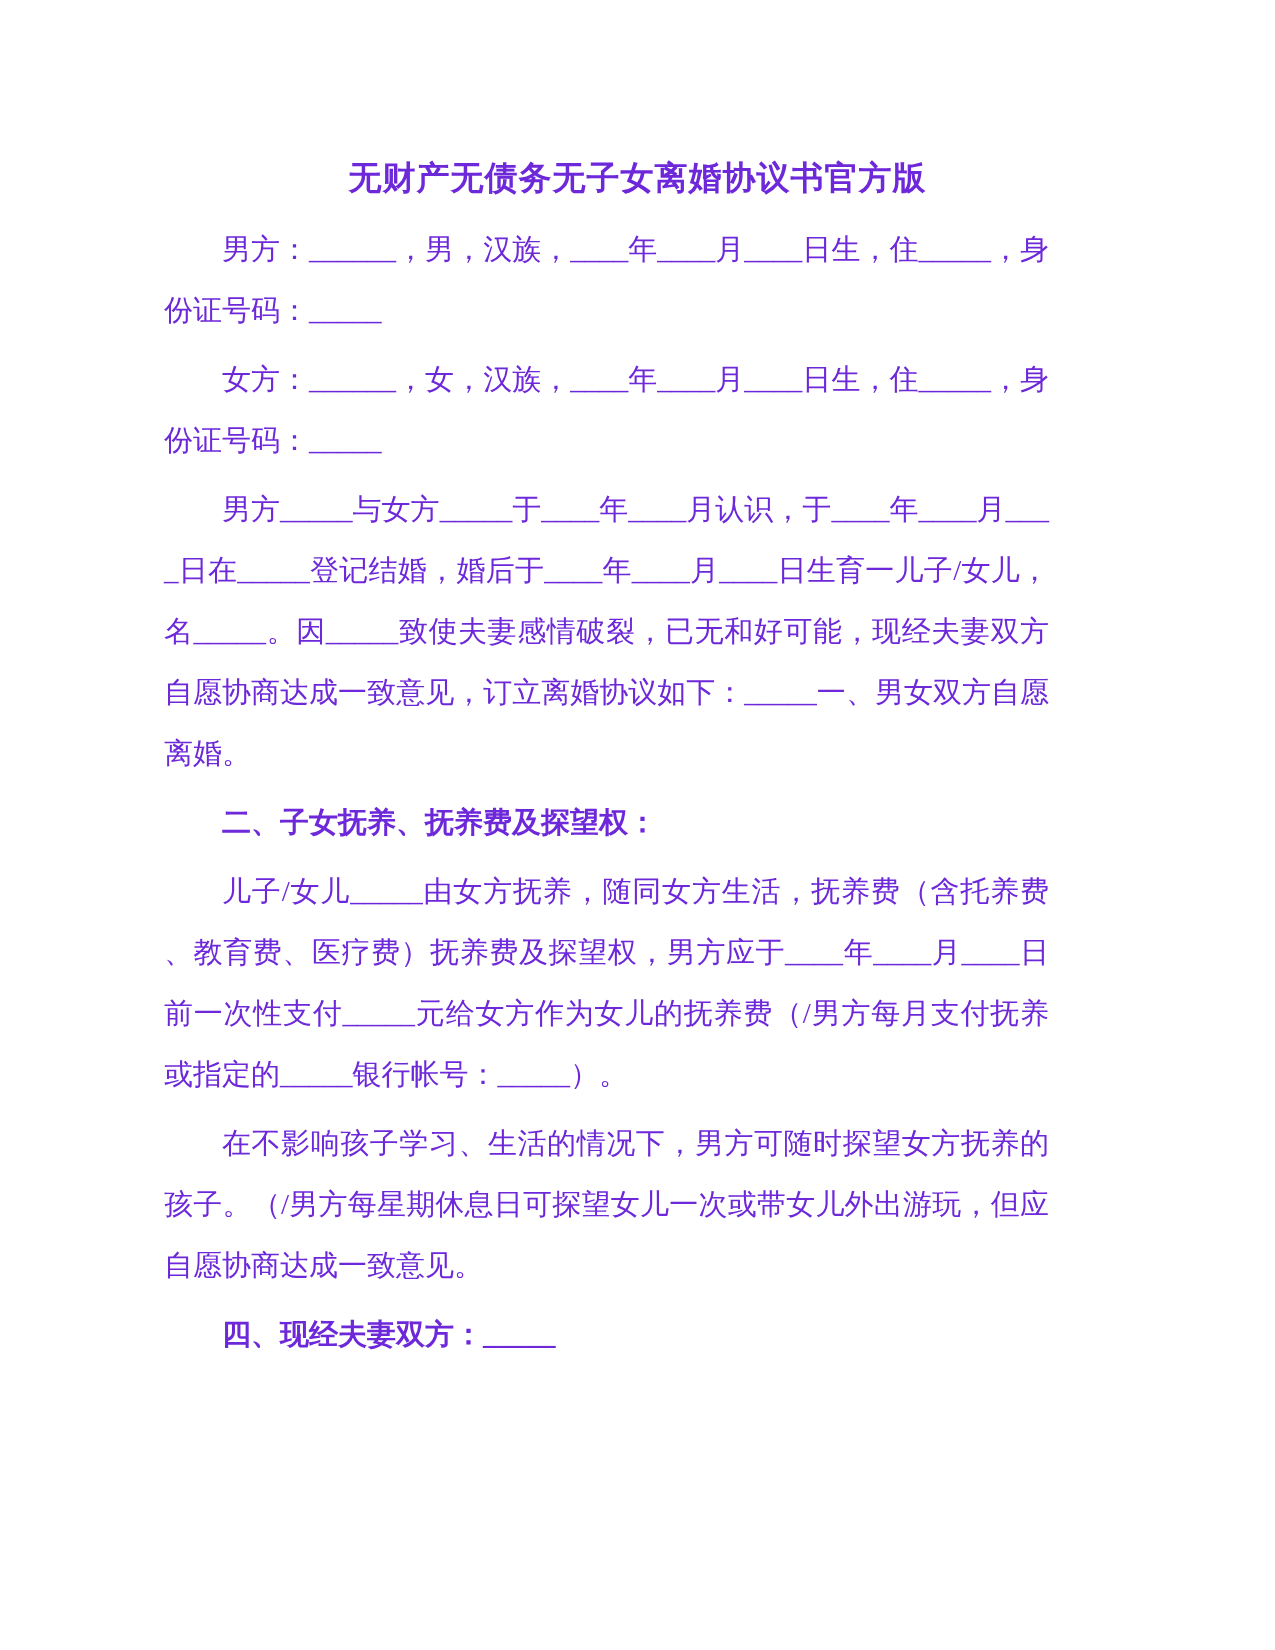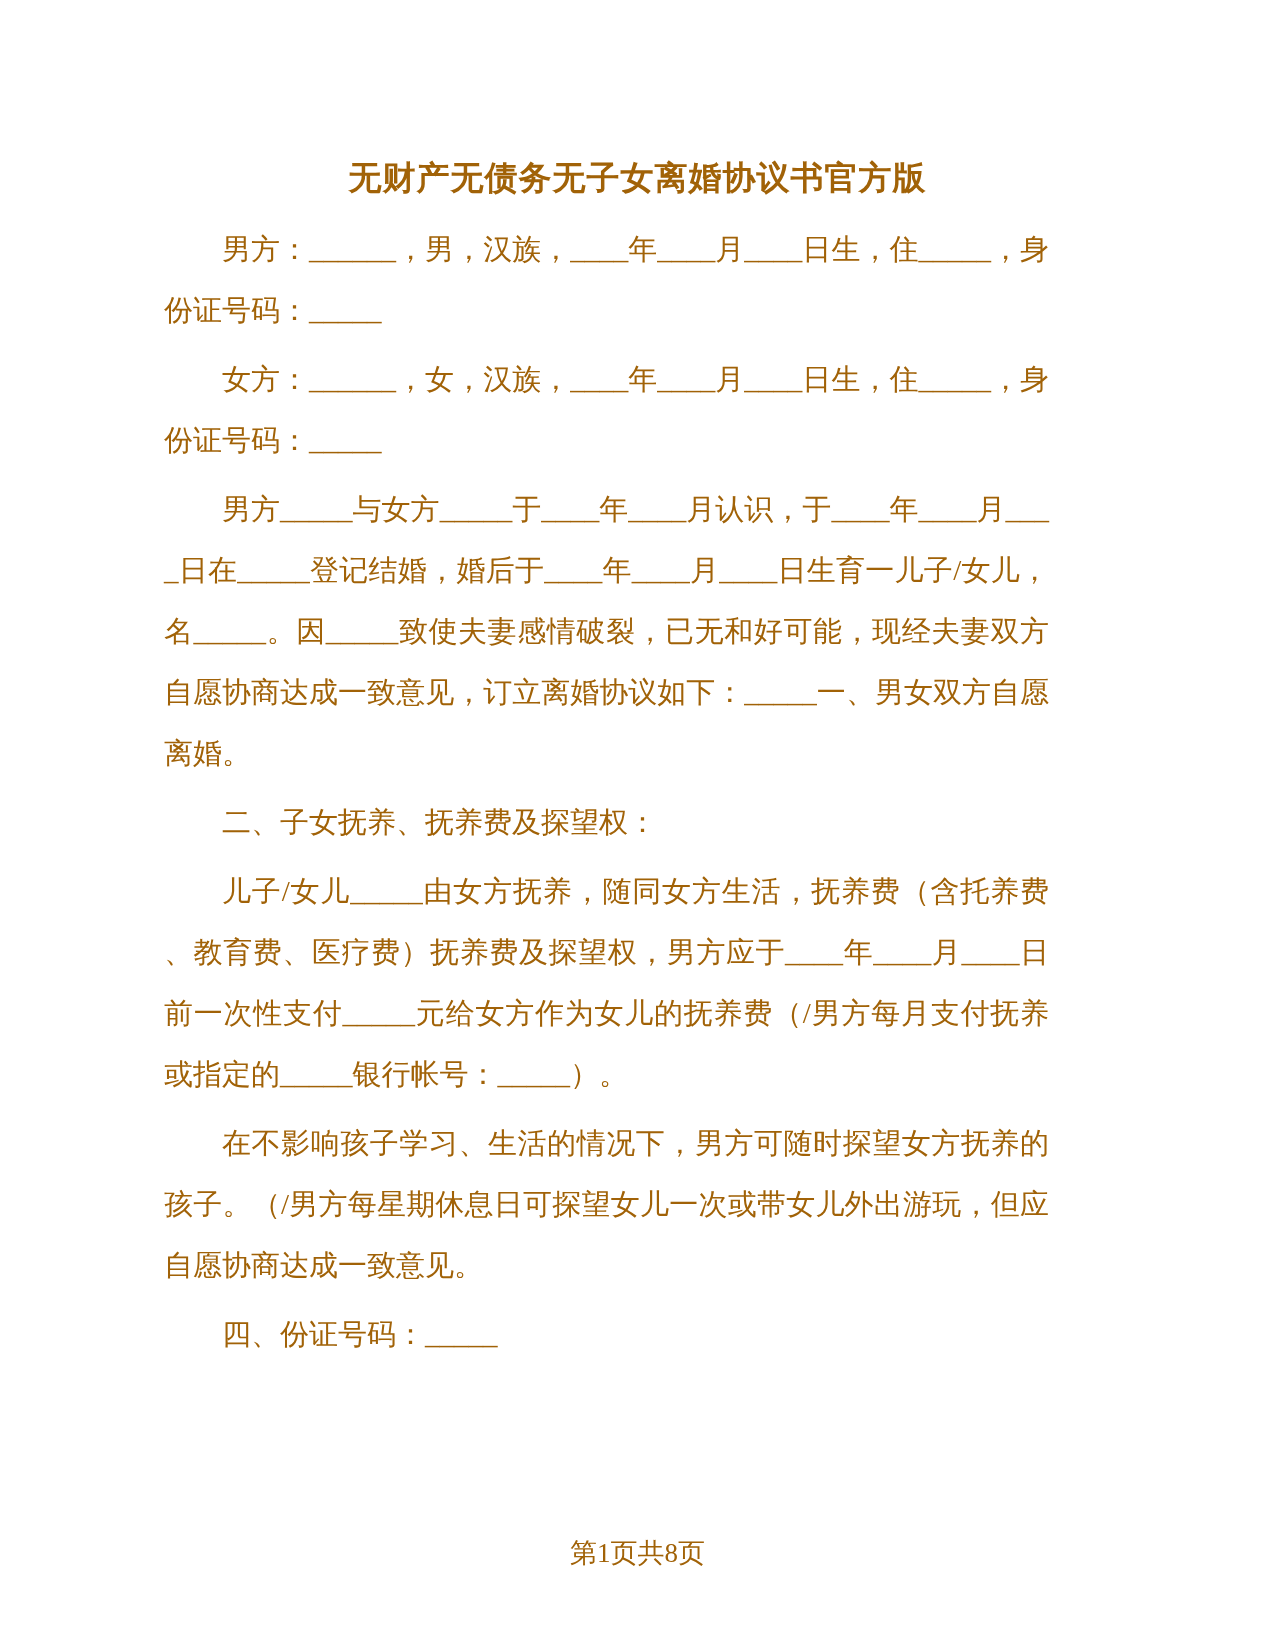--- a/index.html
+++ b/index.html
@@ -12,7 +12,7 @@
     position: relative;
     width: 1275px; height: 1650px;
     background: #ffffff;
-    color: #a16207;
+    color: #6d28d9;
     overflow: hidden;
   }
   .doc-title {

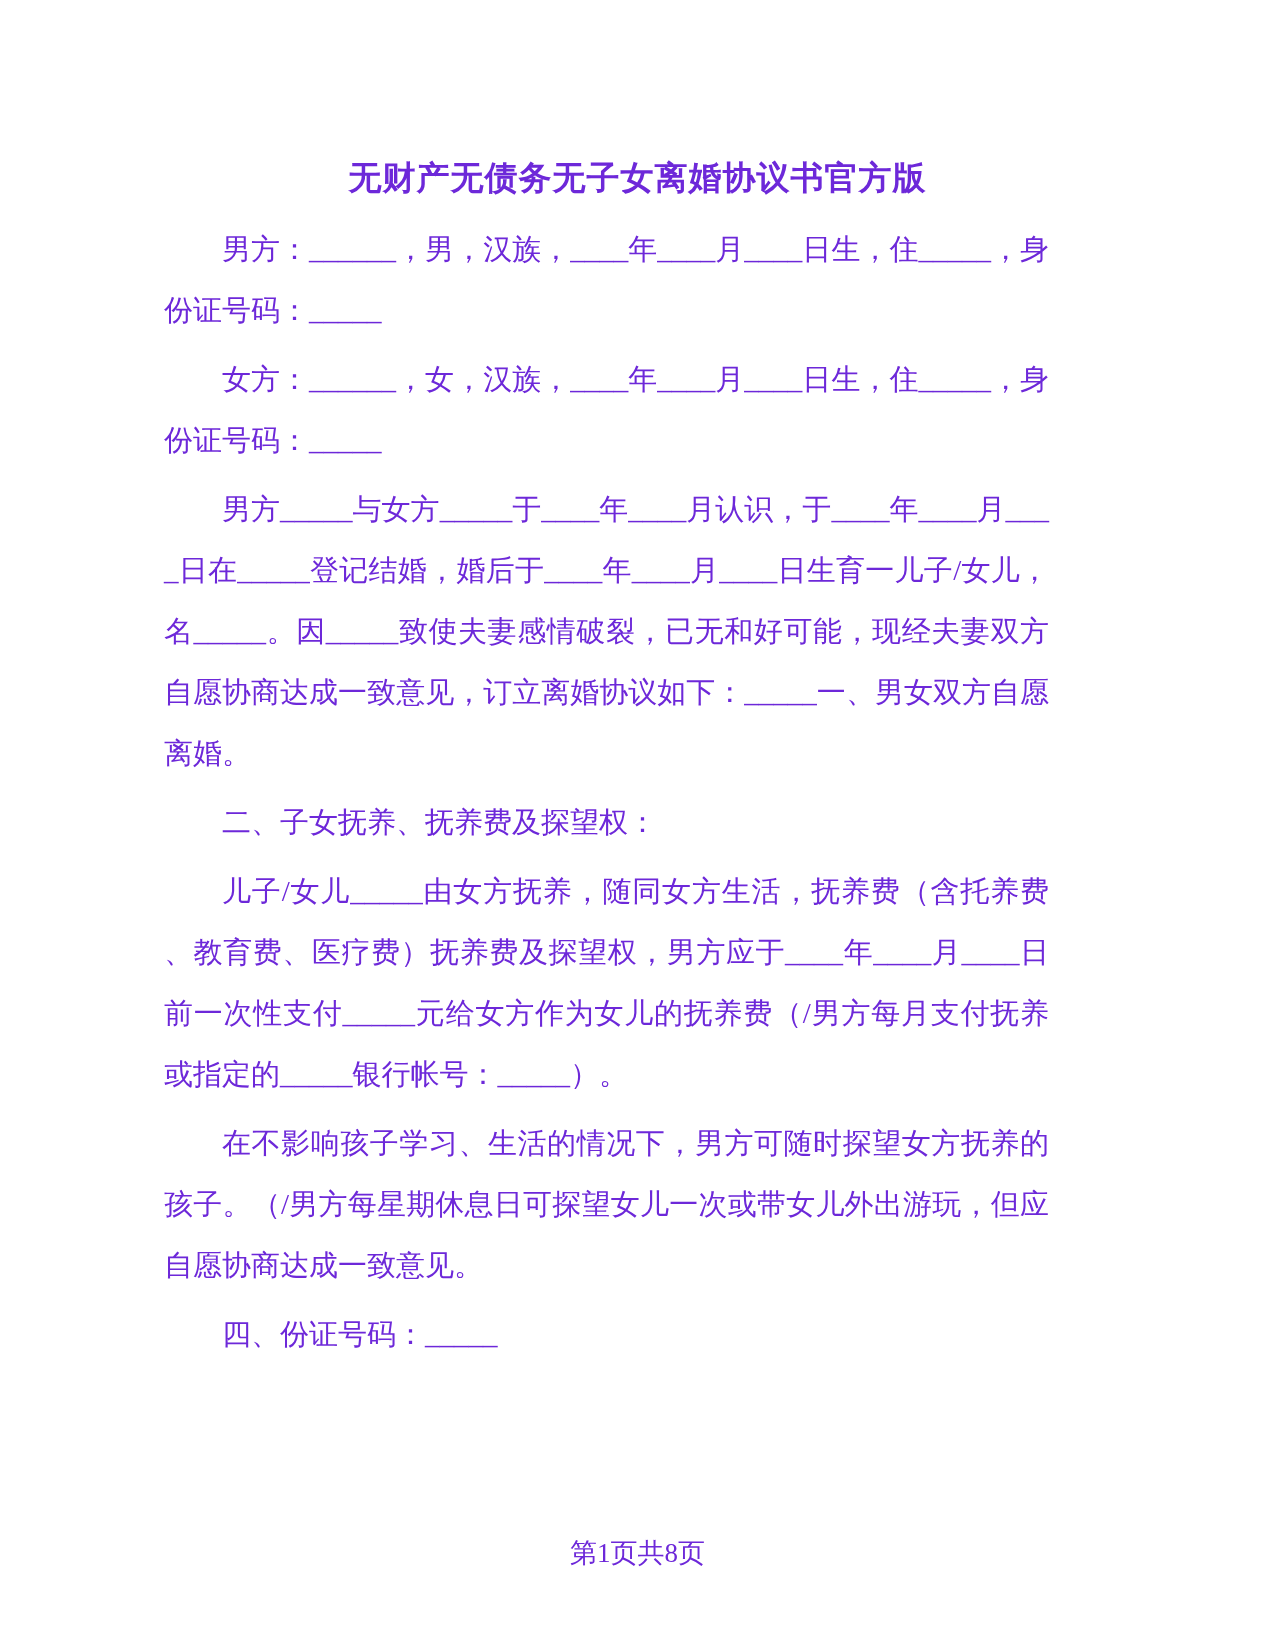--- a/index.html
+++ b/index.html
@@ -42,7 +42,7 @@
     text-justify: inter-character;
   }
   .ind { text-indent: 58px; }
-  .hd { font-weight: normal; }
+  .hd { font-weight: bold; }
   .page-footer {
     position: absolute;
     left: 0; top: 1536px;

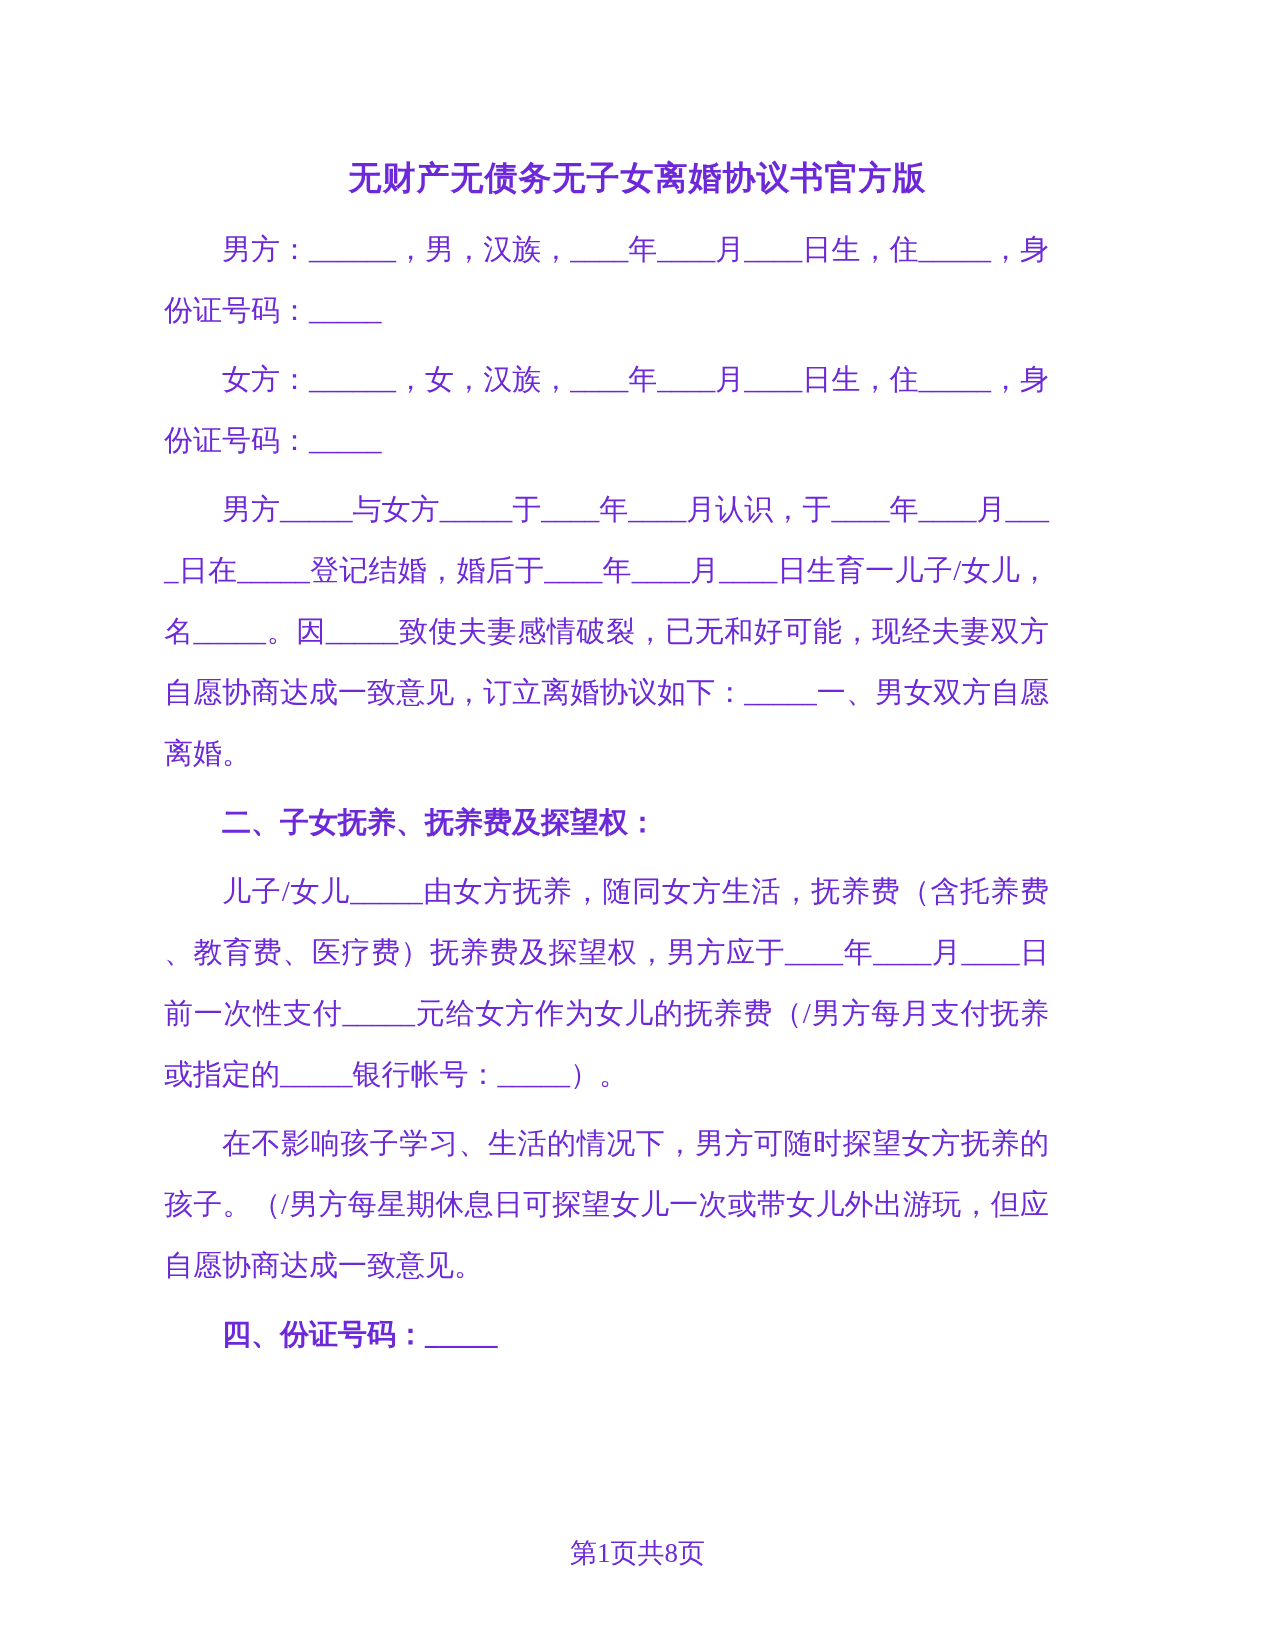--- a/index.html
+++ b/index.html
@@ -97,7 +97,7 @@
     </p>
 
     <p class="para hd">
-      <span class="ln ind">四、份证号码：_____</span>
+      <span class="ln ind">四、现经夫妻双方：_____</span>
     </p>
 
   </div>

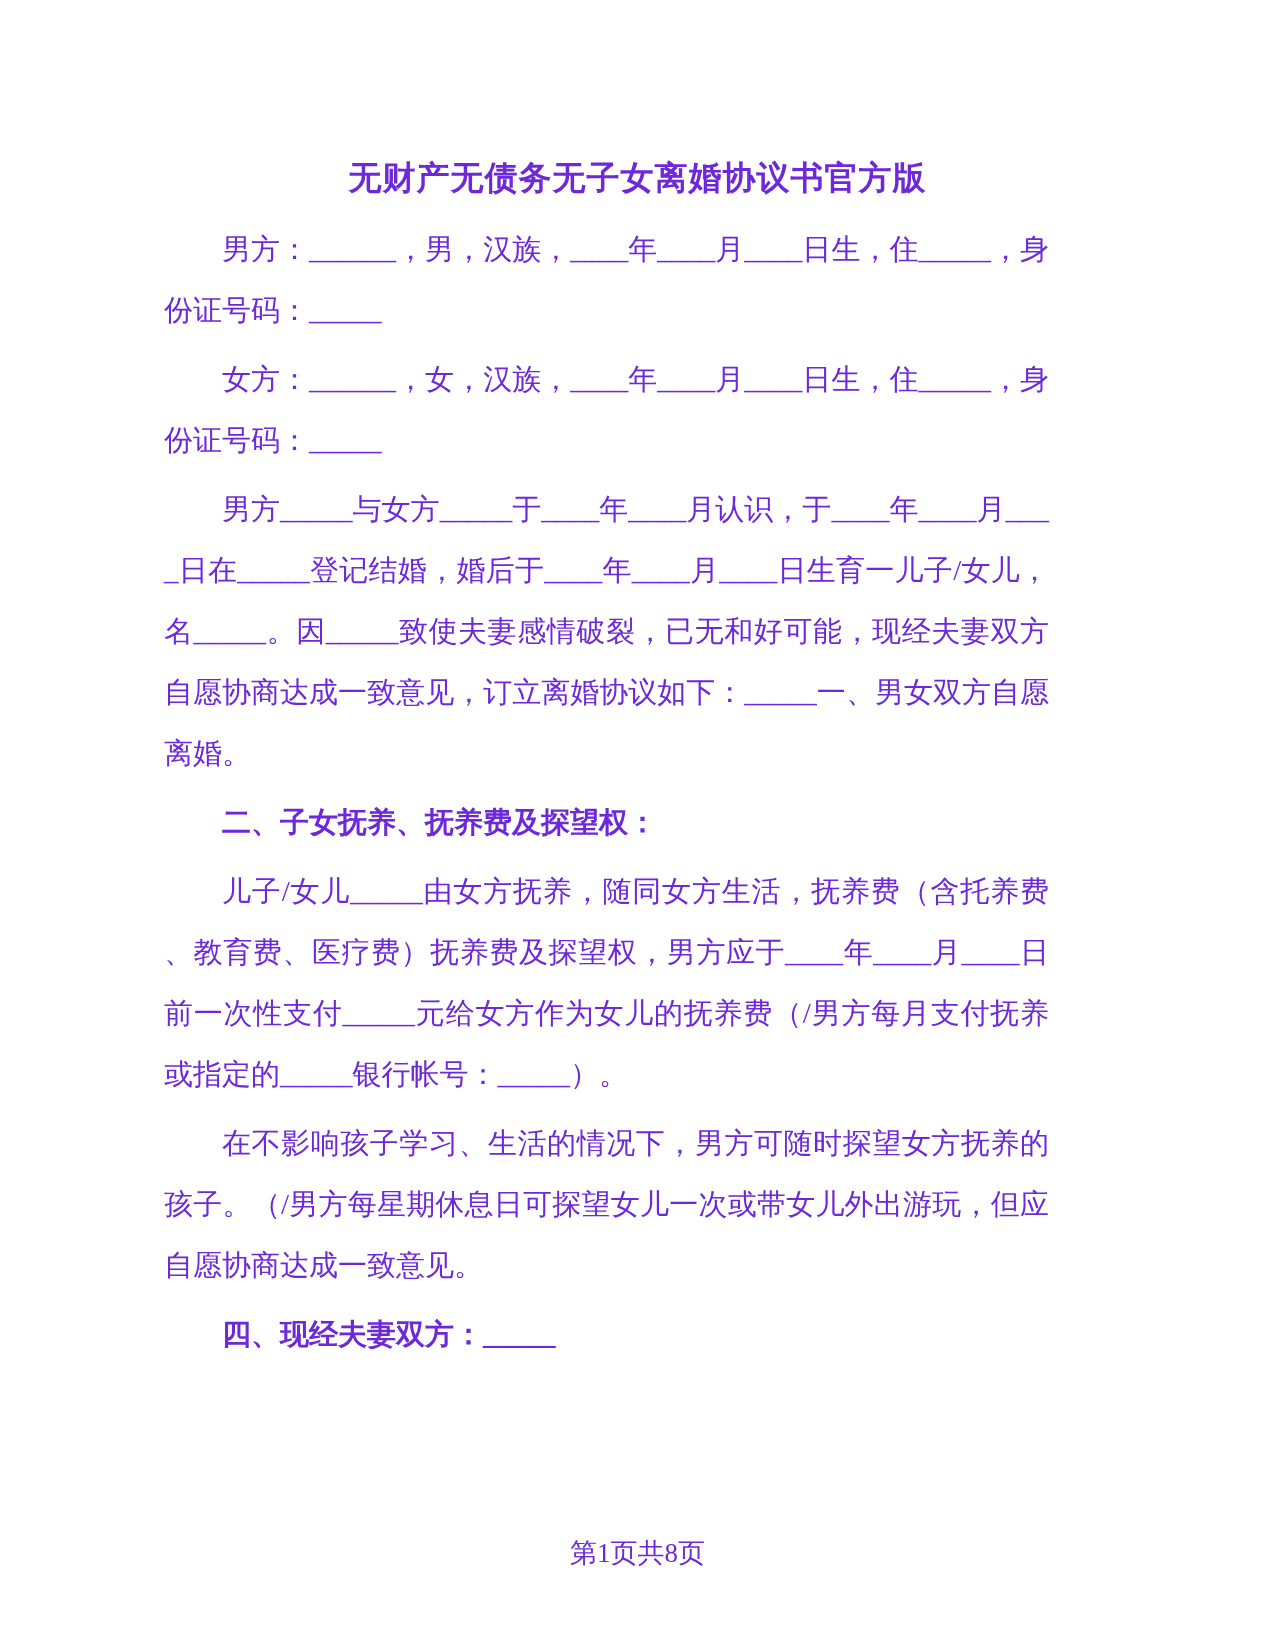--- a/index.html
+++ b/index.html
@@ -102,7 +102,6 @@
 
   </div>
 
-  <div class="page-footer">第1页共8页</div>
 
 </div>
 

